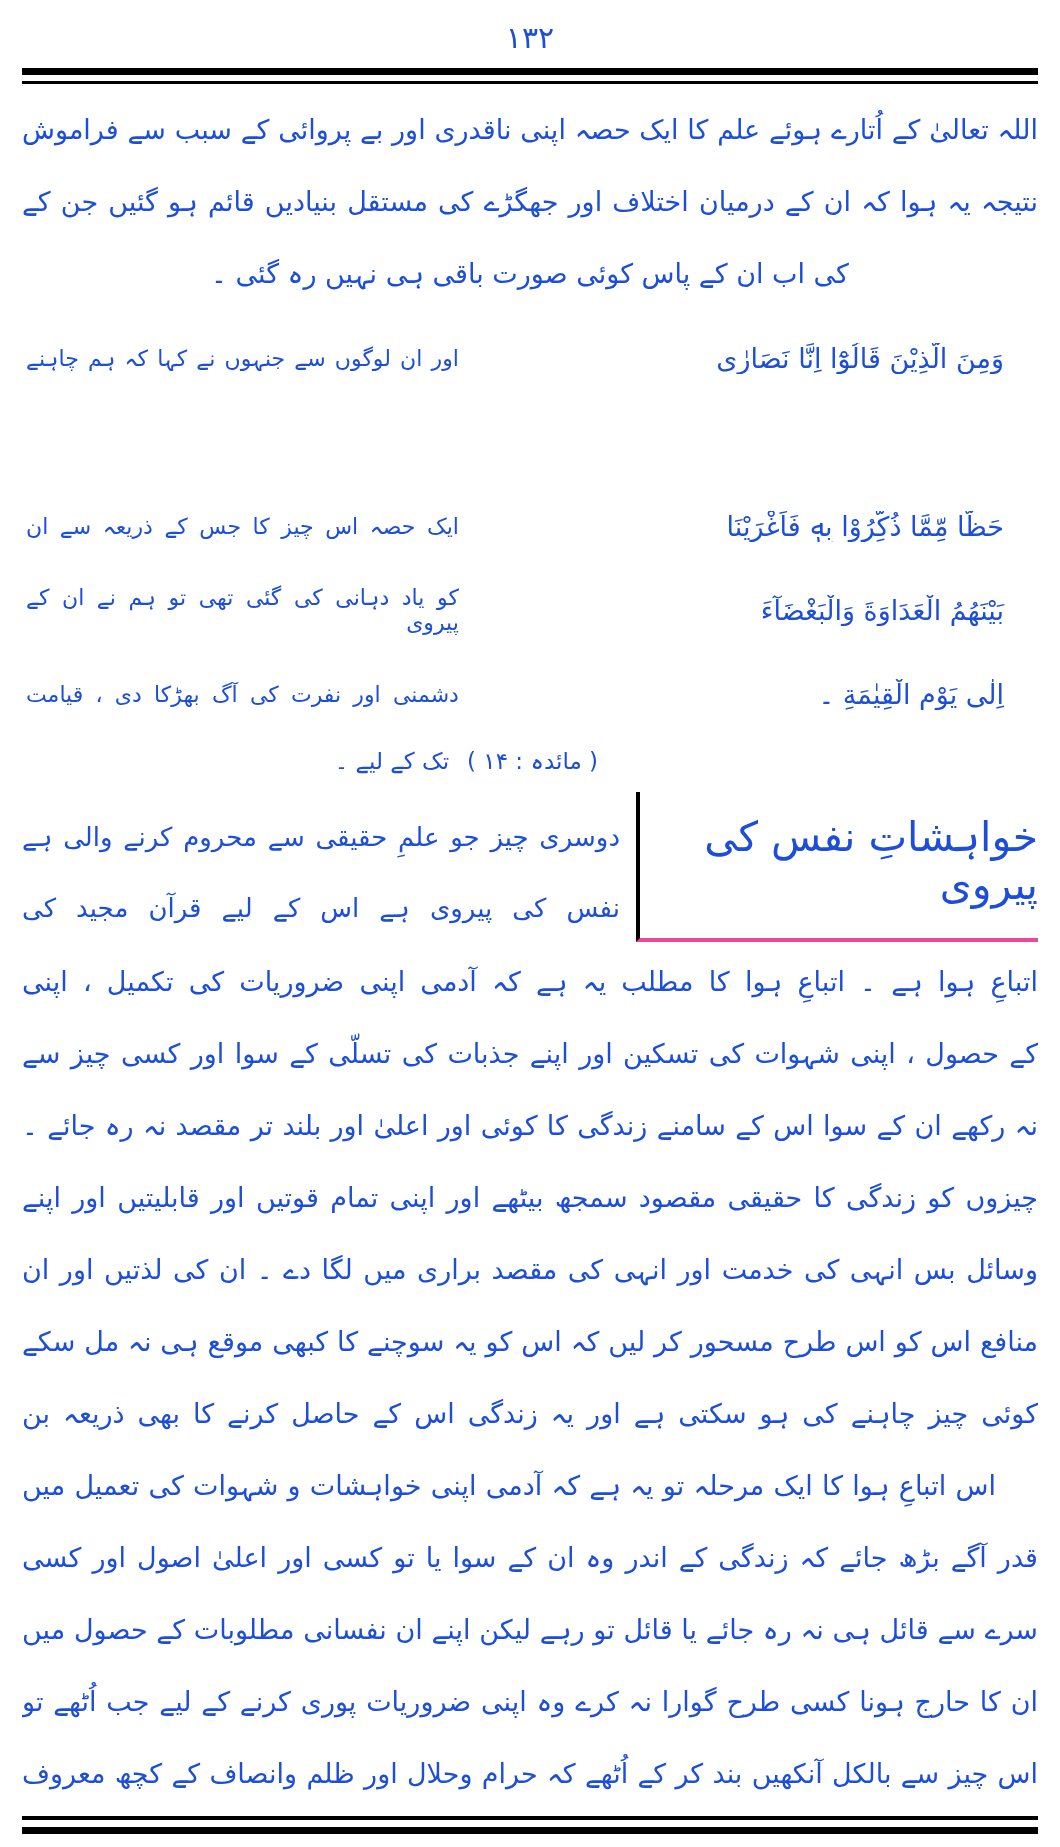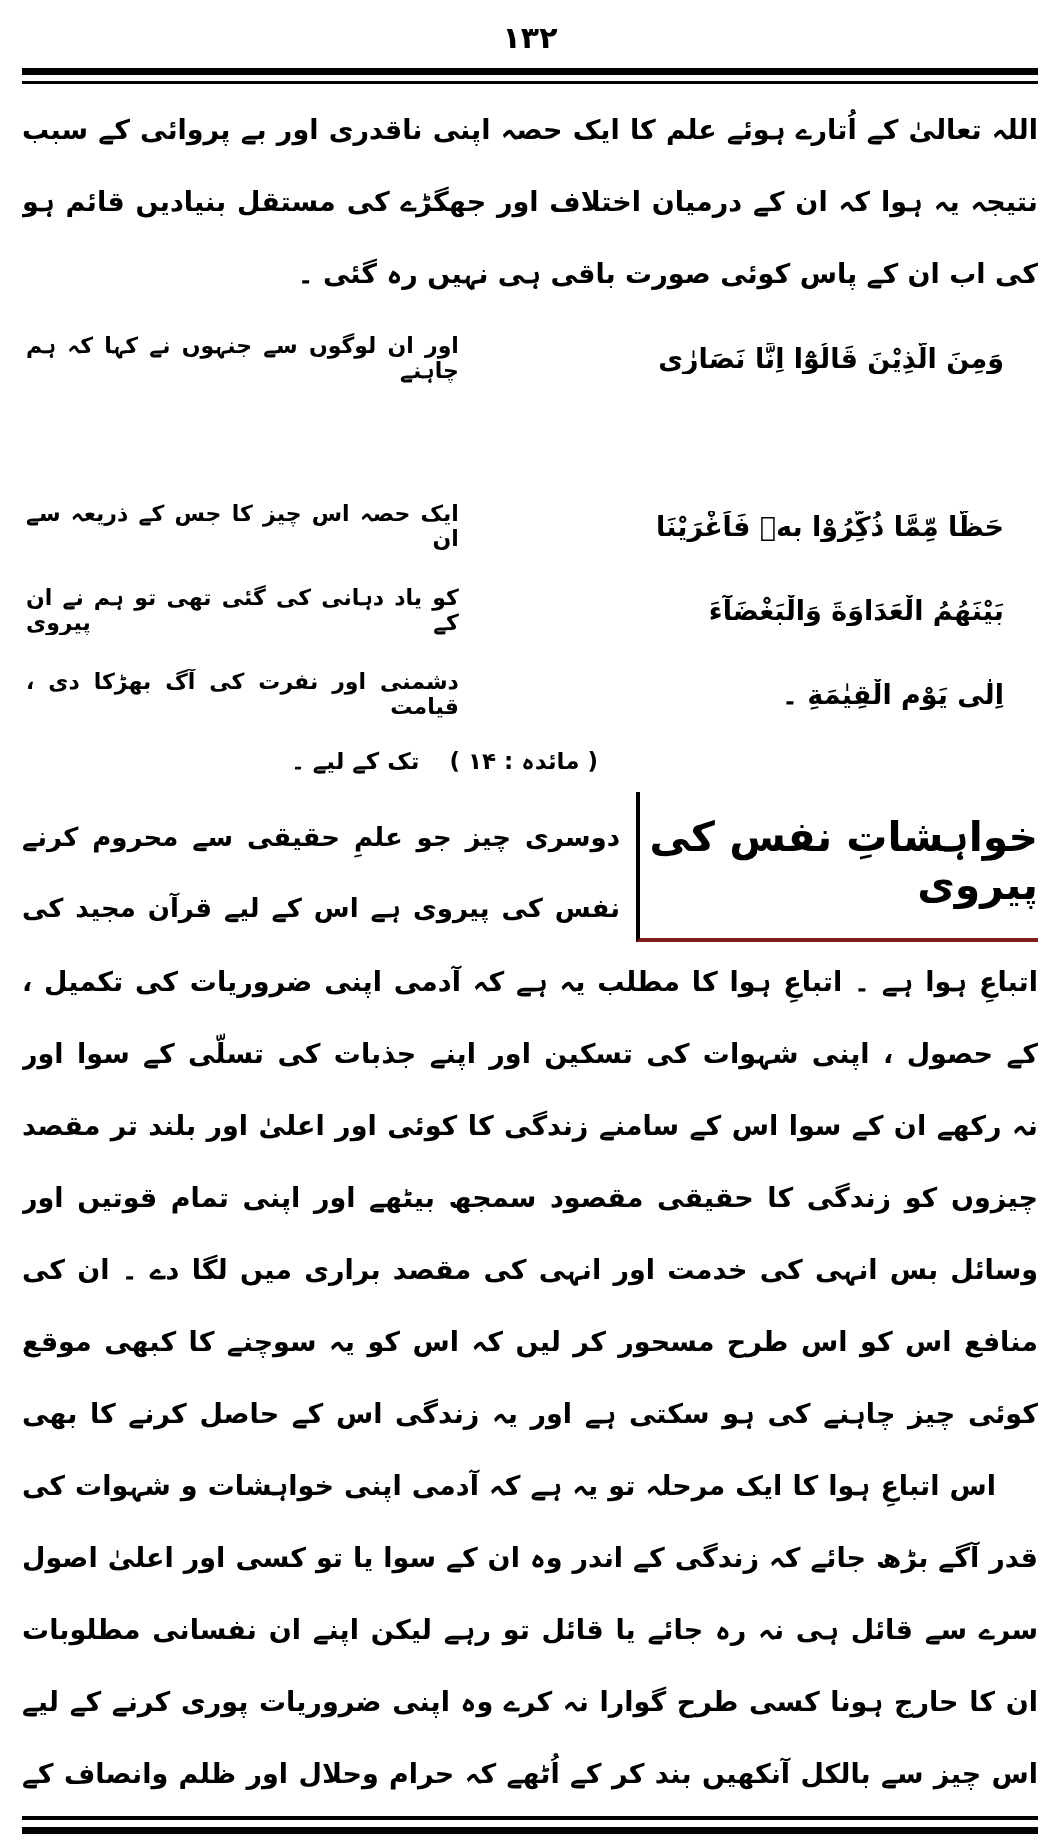--- a/index.html
+++ b/index.html
@@ -7,9 +7,9 @@
     position:relative;
     width:1060px; height:1847px;
     background:#ffffff;
-    color:#000000;
+    color:#1d4ed8;
     font-family:"DejaVu Sans", sans-serif;
-    font-weight:bold;
+    font-weight:normal;
     direction:rtl;
     padding:16px 22px;
     box-sizing:border-box;

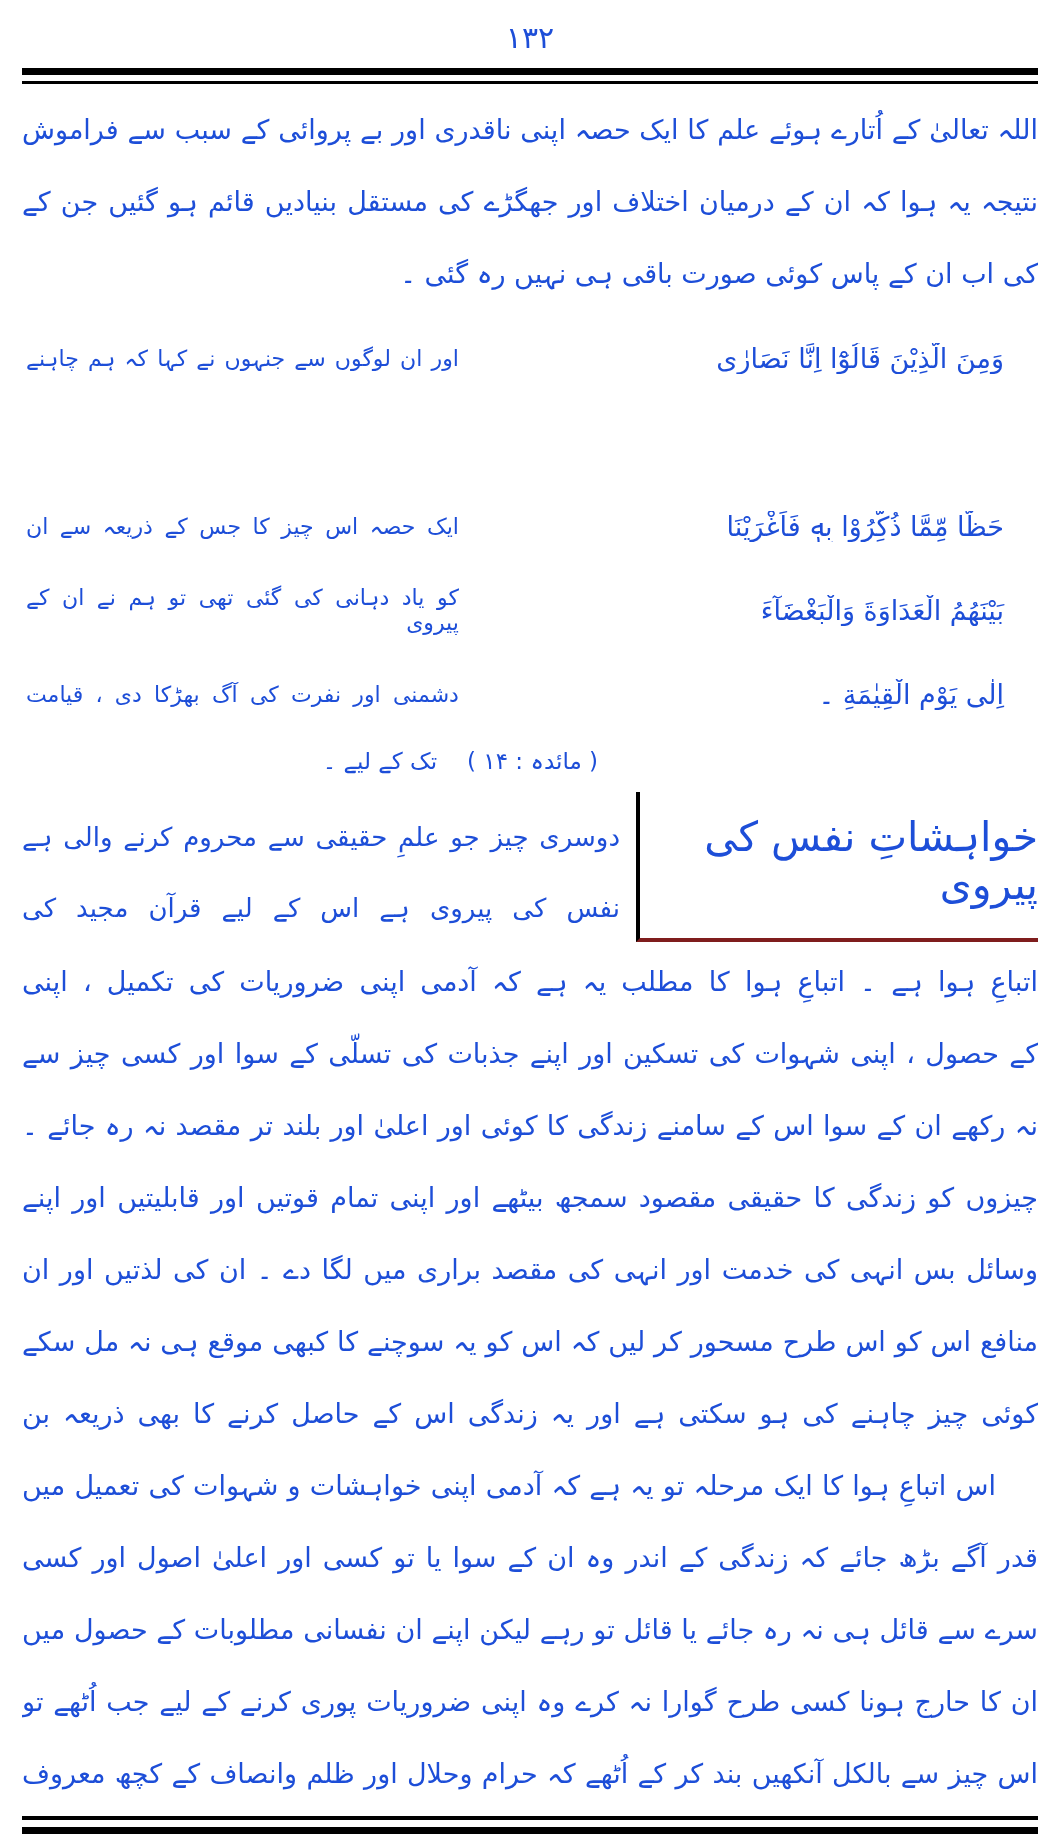--- a/index.html
+++ b/index.html
@@ -38,7 +38,7 @@
     font-size:27px;
     height:72px; line-height:72px;
     overflow:hidden;
-    text-align:right;
+    text-align:center;
     white-space:normal;
   }
   .jl { text-align:justify; text-align-last:justify; }

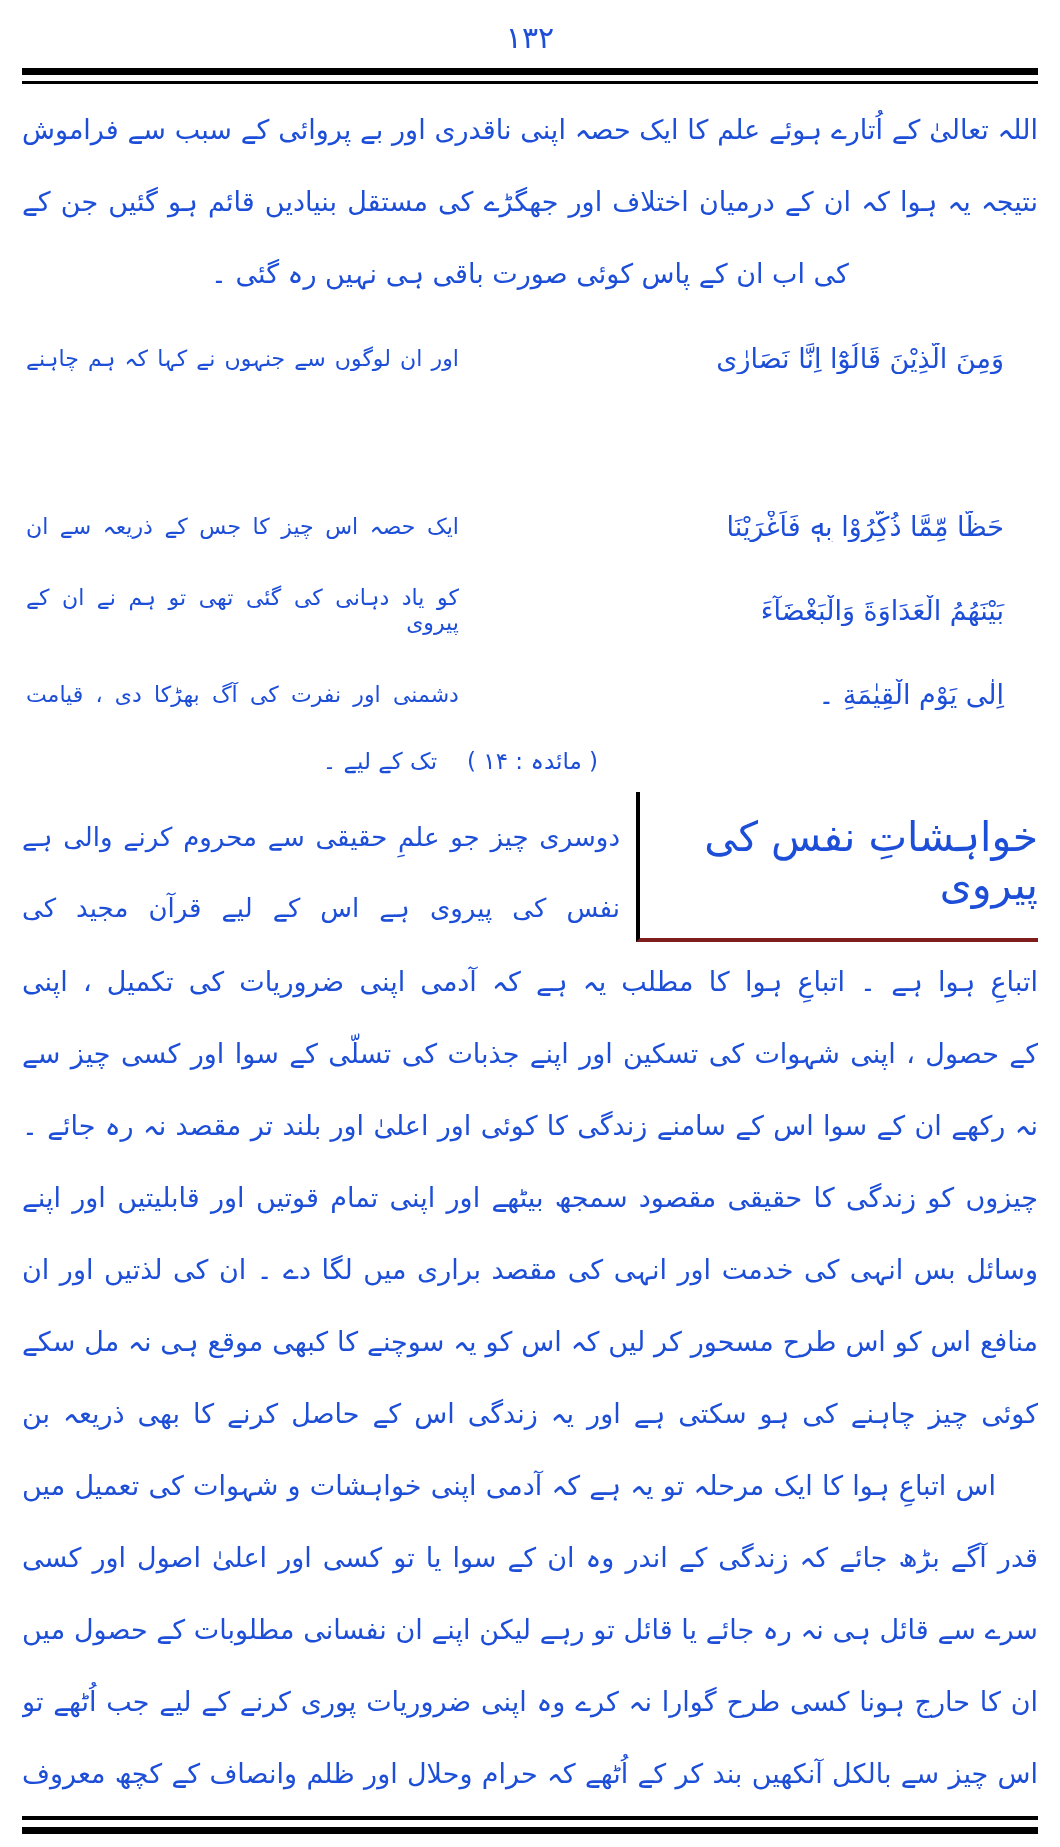--- a/index.html
+++ b/index.html
@@ -65,7 +65,7 @@
     font-size:23px;
   }
   .ref-row .ref { margin-right:440px; white-space:nowrap; }
-  .ref-row .tail { margin-right:30px; white-space:nowrap; }
+  .ref-row .tail { margin-right:18px; white-space:nowrap; }
 
   
   .section-row { display:flex; margin-top:6px; }

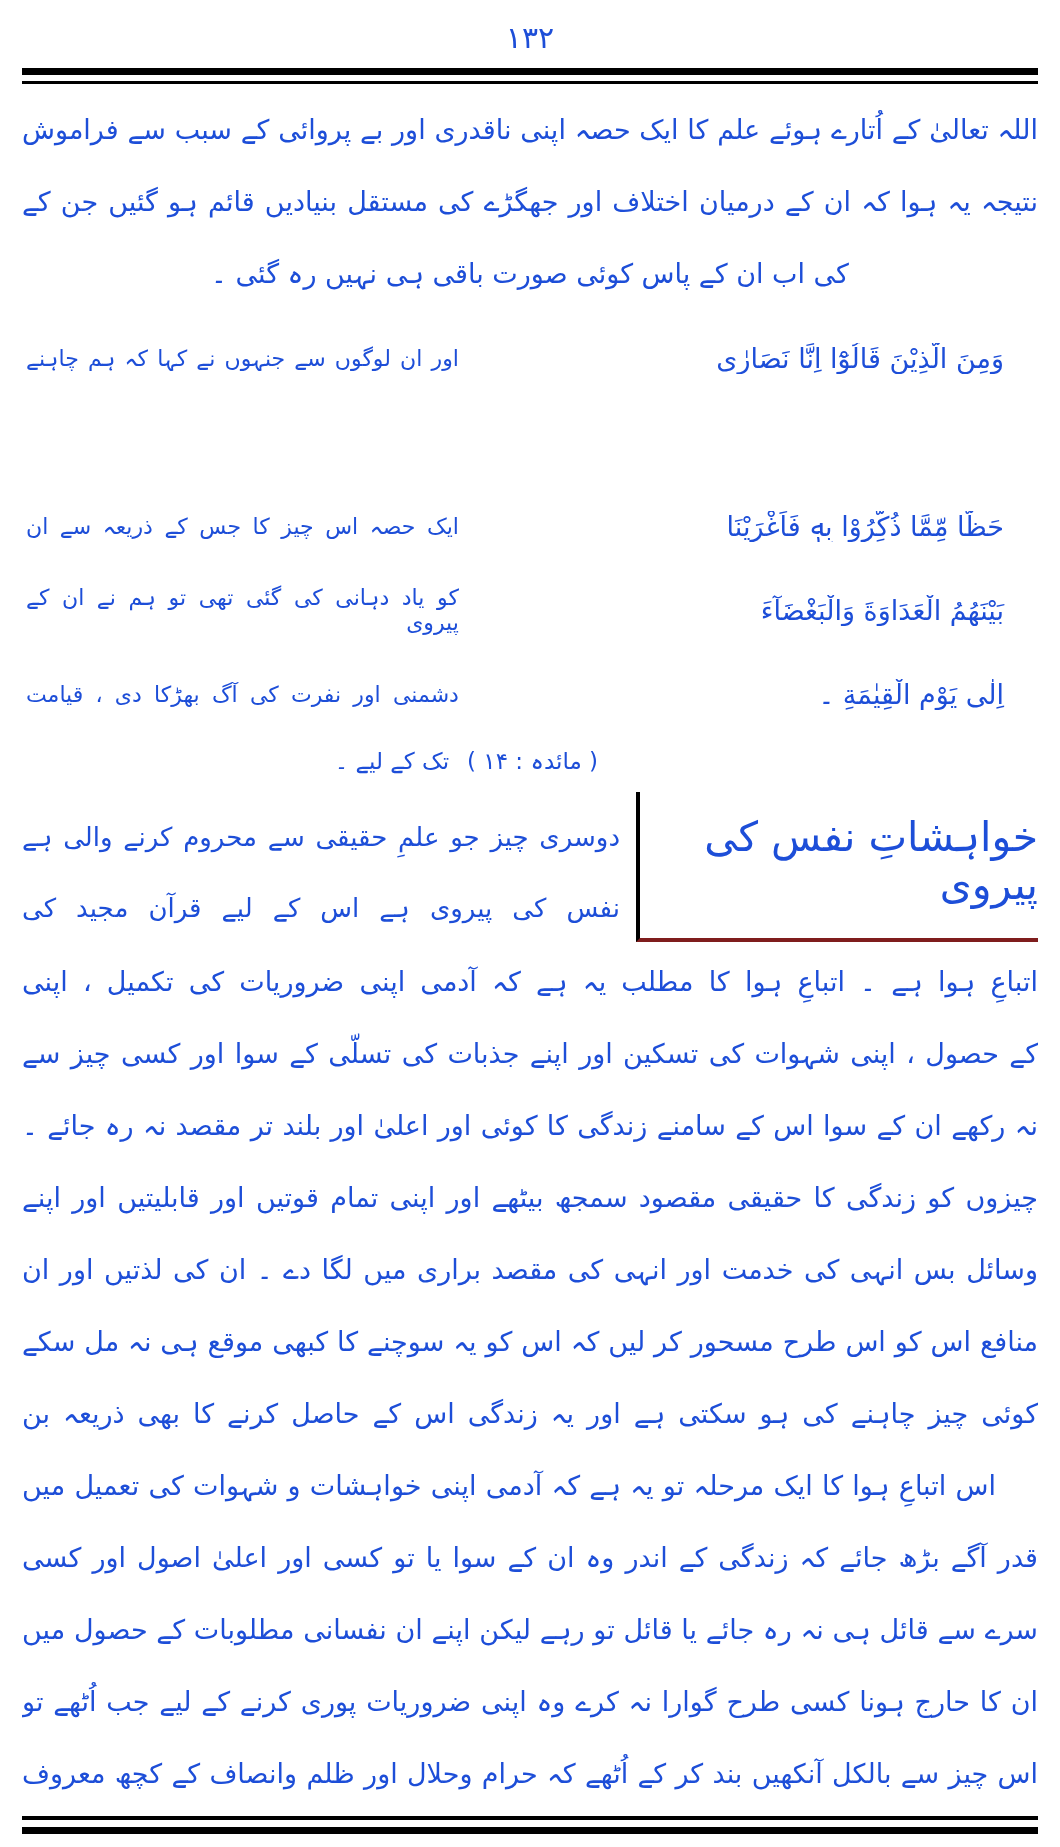--- a/index.html
+++ b/index.html
@@ -72,7 +72,7 @@
   .heading-box {
     width:402px; height:150px;
     border-left:4px solid #000;
-    border-bottom:4px solid #7f1d1d;
+    border-bottom:4px solid #ec4899;
     box-sizing:border-box;
     display:flex; align-items:center; justify-content:center;
     font-size:41px;

